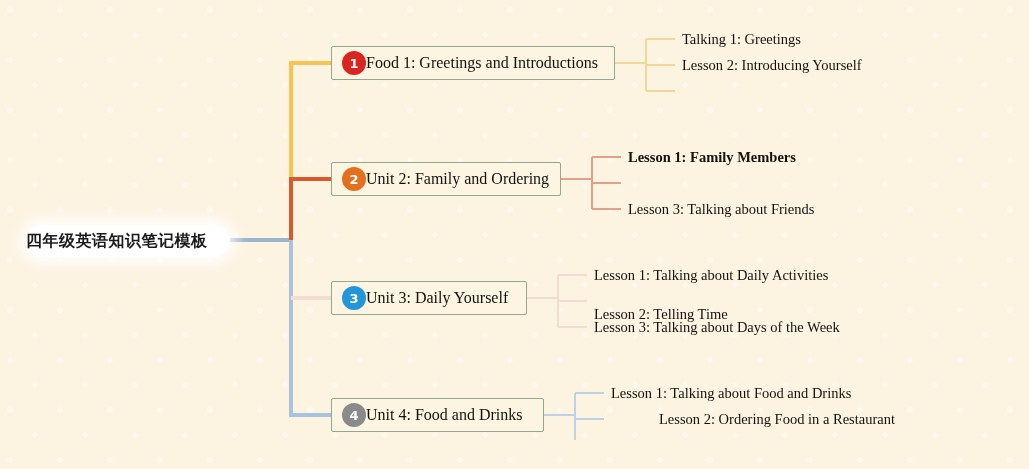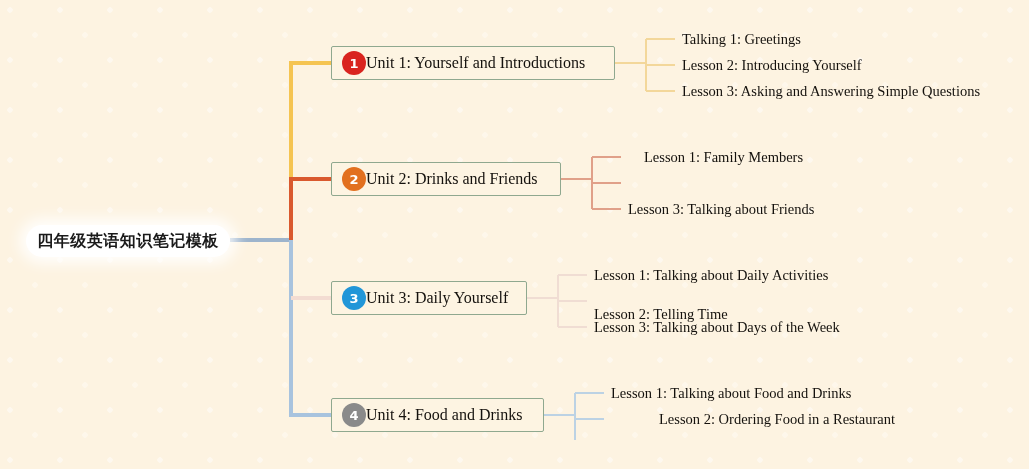--- a/index.html
+++ b/index.html
@@ -163,7 +163,7 @@
 
   <div class="unit-node" id="unit-node-1">
     <span class="unit-badge" style="background: rgb(217, 36, 31);">1</span>
-    <span class="unit-title">Unit 1: Yourself and Introductions</span>
+    <span class="unit-title">Food 1: Greetings and Introductions</span>
   </div>
   <div class="lesson-label" style="left:682px; top:39px;">Talking 1: Greetings</div>
   <div class="lesson-label" style="left:682px; top:65px;">Lesson 2: Introducing Yourself</div>

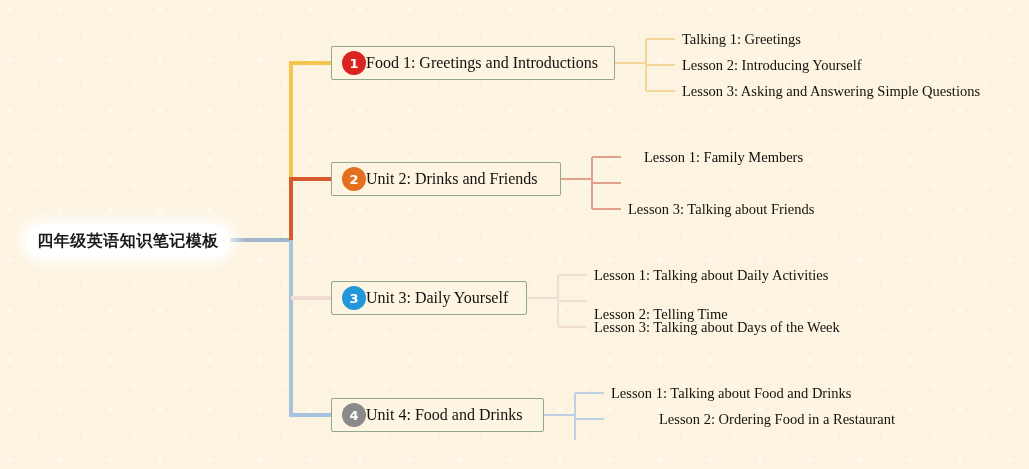--- a/index.html
+++ b/index.html
@@ -167,7 +167,6 @@
   </div>
   <div class="lesson-label" style="left:682px; top:39px;">Talking 1: Greetings</div>
   <div class="lesson-label" style="left:682px; top:65px;">Lesson 2: Introducing Yourself</div>
-  <div class="lesson-label" style="left:682px; top:91px;">Lesson 3: Asking and Answering Simple Questions</div>
 
   <div class="unit-node" id="unit-node-2">
     <span class="unit-badge" style="background: rgb(226, 112, 31);">2</span>

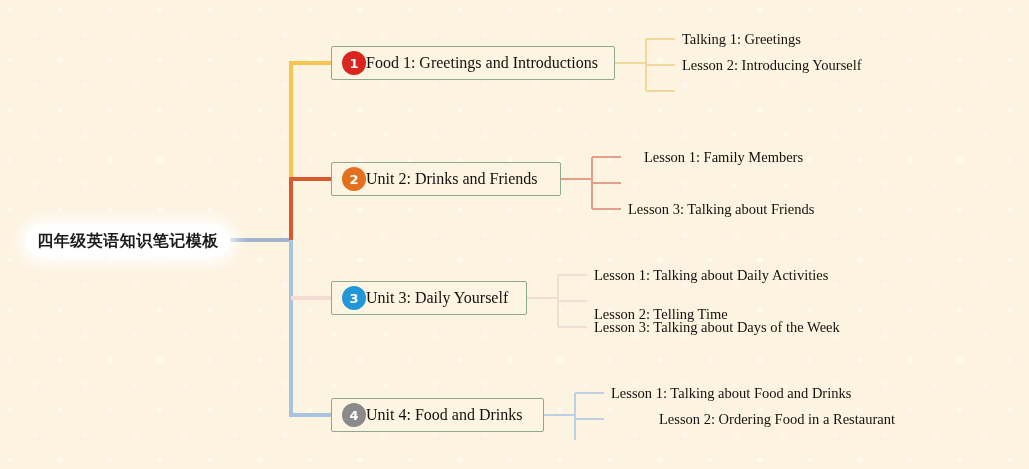--- a/index.html
+++ b/index.html
@@ -172,7 +172,7 @@
     <span class="unit-badge" style="background: rgb(226, 112, 31);">2</span>
     <span class="unit-title">Unit 2: Drinks and Friends</span>
   </div>
-  <div class="lesson-label" style="left:644px; top:157px;">Lesson 1: Family Members</div>
+  <div class="lesson-label" style="left:628px; top:157px;font-weight:bold;">Lesson 1: Family Members</div>
   <div class="lesson-label" style="left:628px; top:209px;">Lesson 3: Talking about Friends</div>
 
   <div class="unit-node" id="unit-node-3">

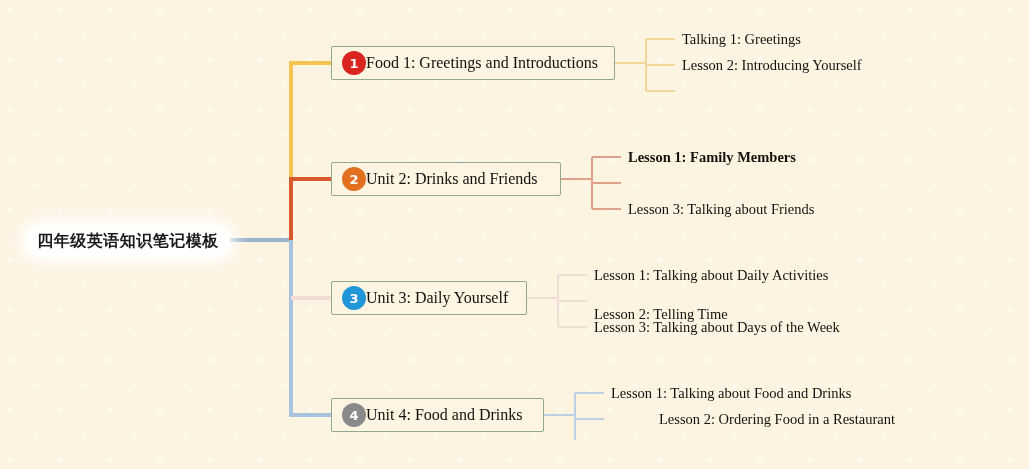--- a/index.html
+++ b/index.html
@@ -170,7 +170,7 @@
 
   <div class="unit-node" id="unit-node-2">
     <span class="unit-badge" style="background: rgb(226, 112, 31);">2</span>
-    <span class="unit-title">Unit 2: Drinks and Friends</span>
+    <span class="unit-title">Unit 2: Family and Ordering</span>
   </div>
   <div class="lesson-label" style="left:628px; top:157px;font-weight:bold;">Lesson 1: Family Members</div>
   <div class="lesson-label" style="left:628px; top:209px;">Lesson 3: Talking about Friends</div>

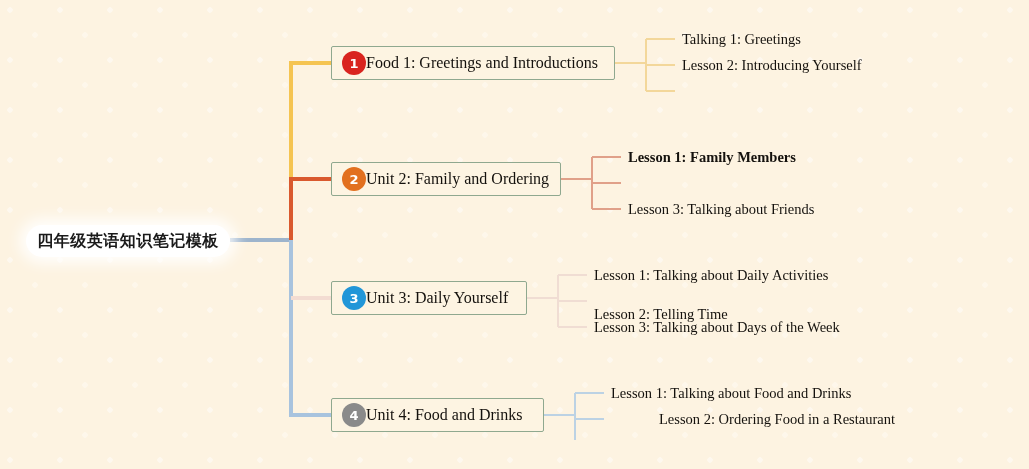--- a/index.html
+++ b/index.html
@@ -45,7 +45,6 @@
     border-radius: 16px;
     display: flex;
     align-items: center;
-    justify-content: center;
     box-shadow: 0 0 14px 7px rgba(255,255,255,0.85);
   }
   .root-label {

